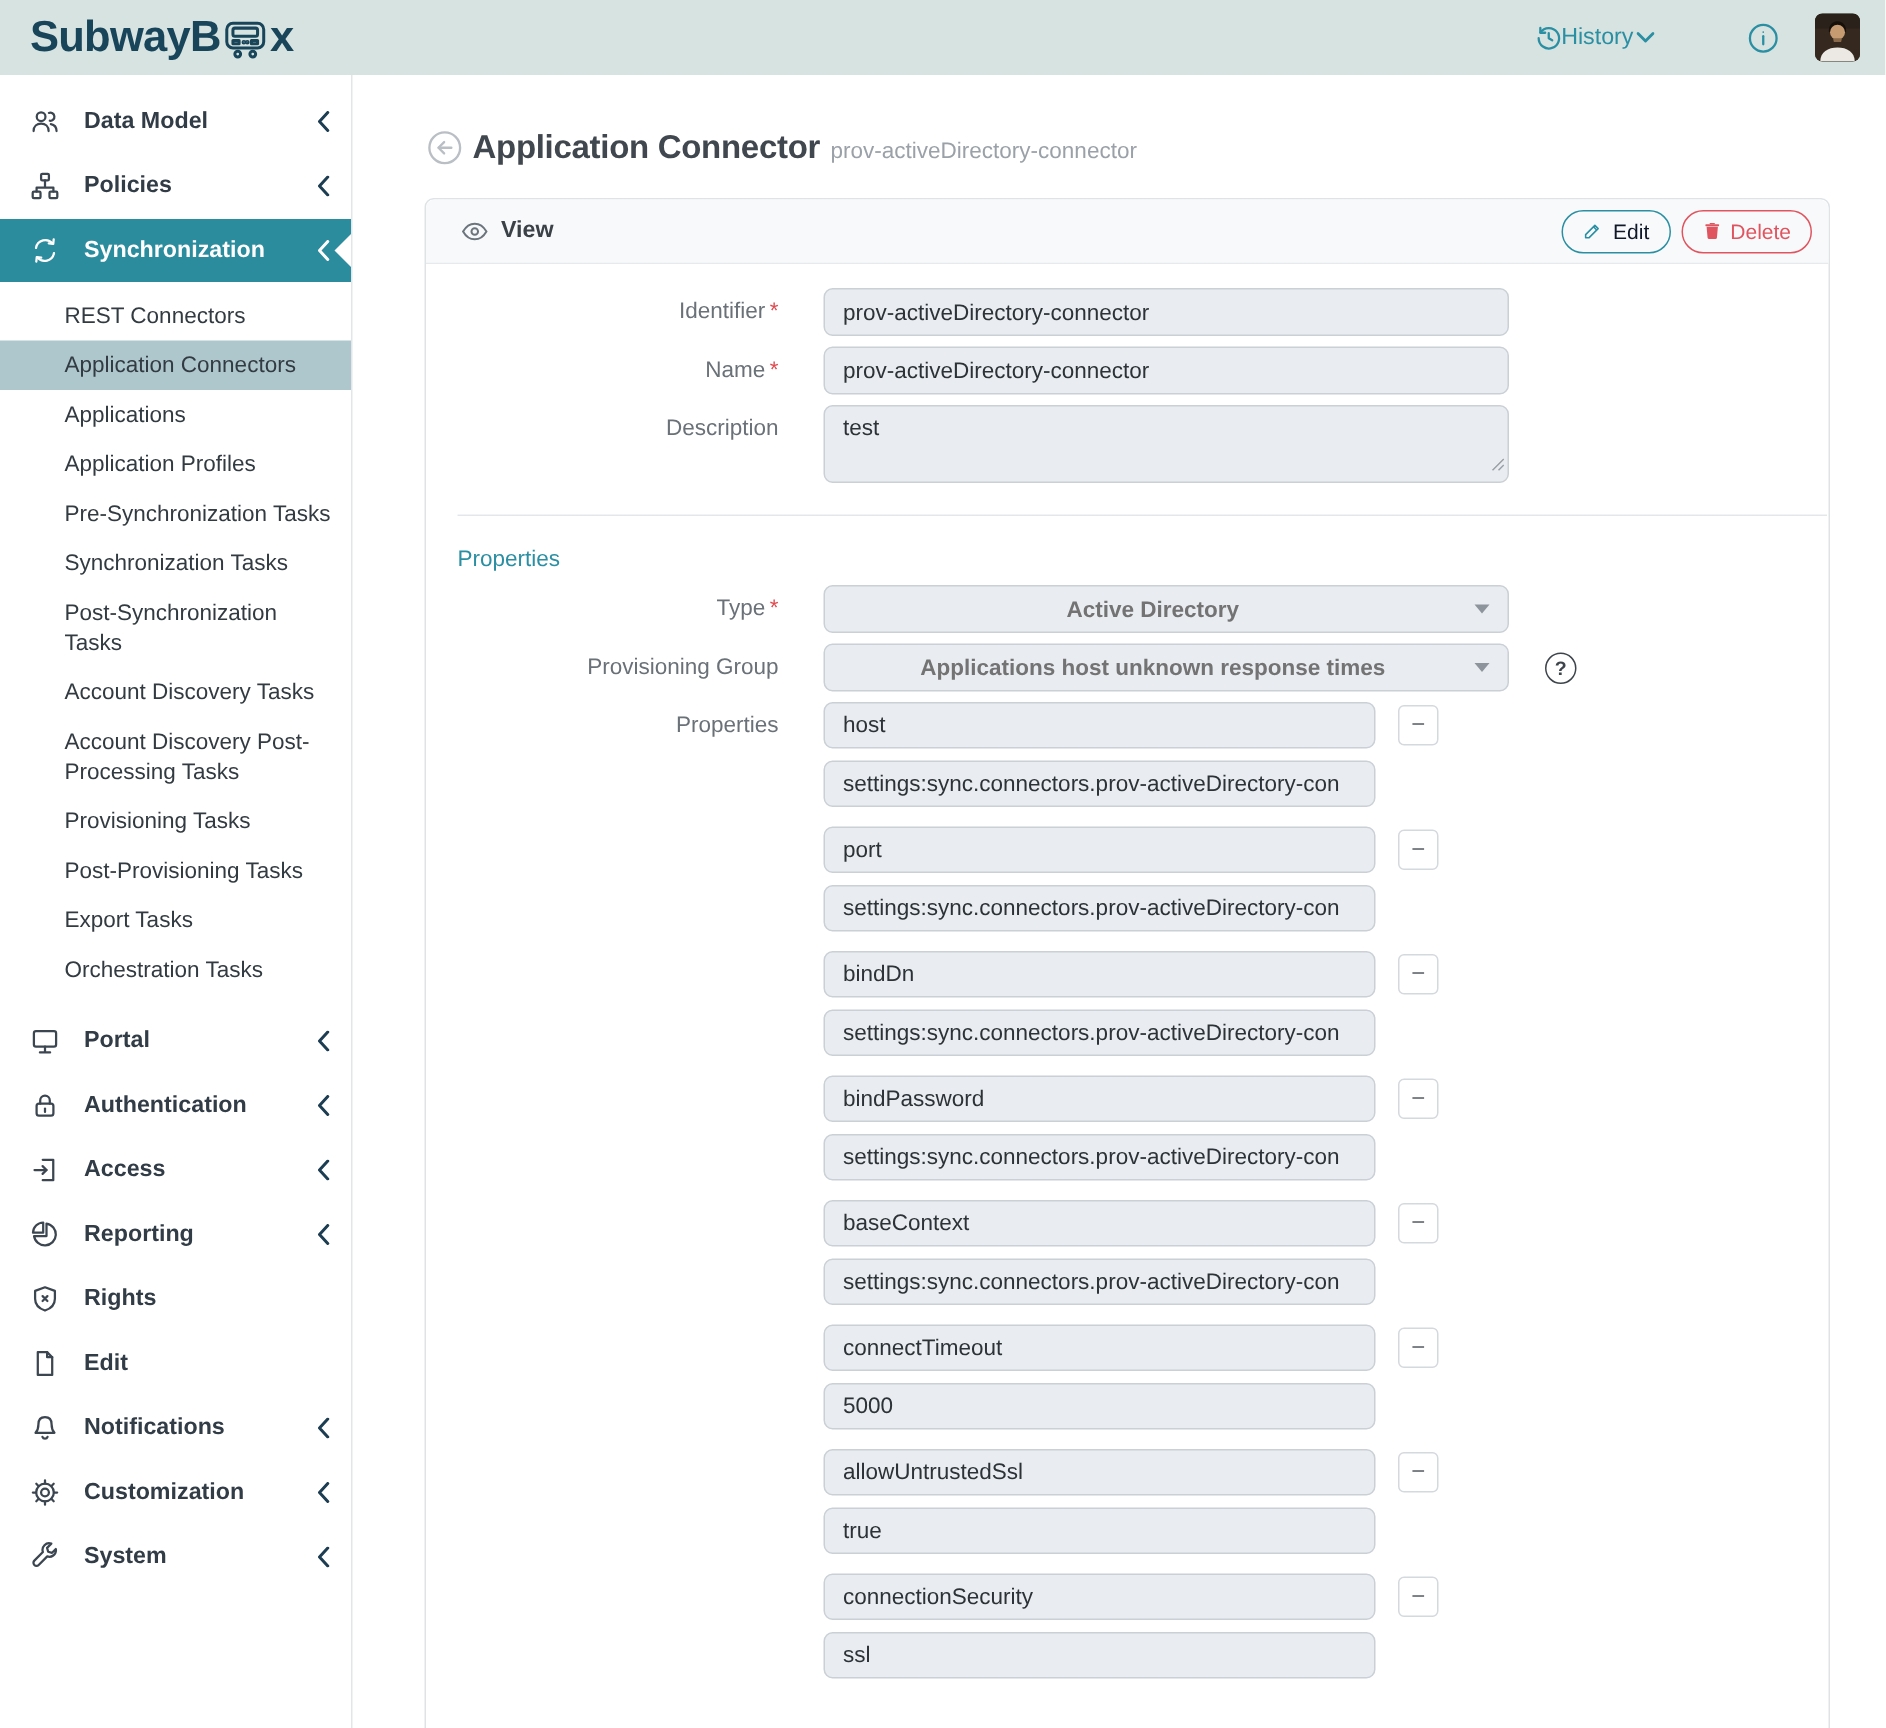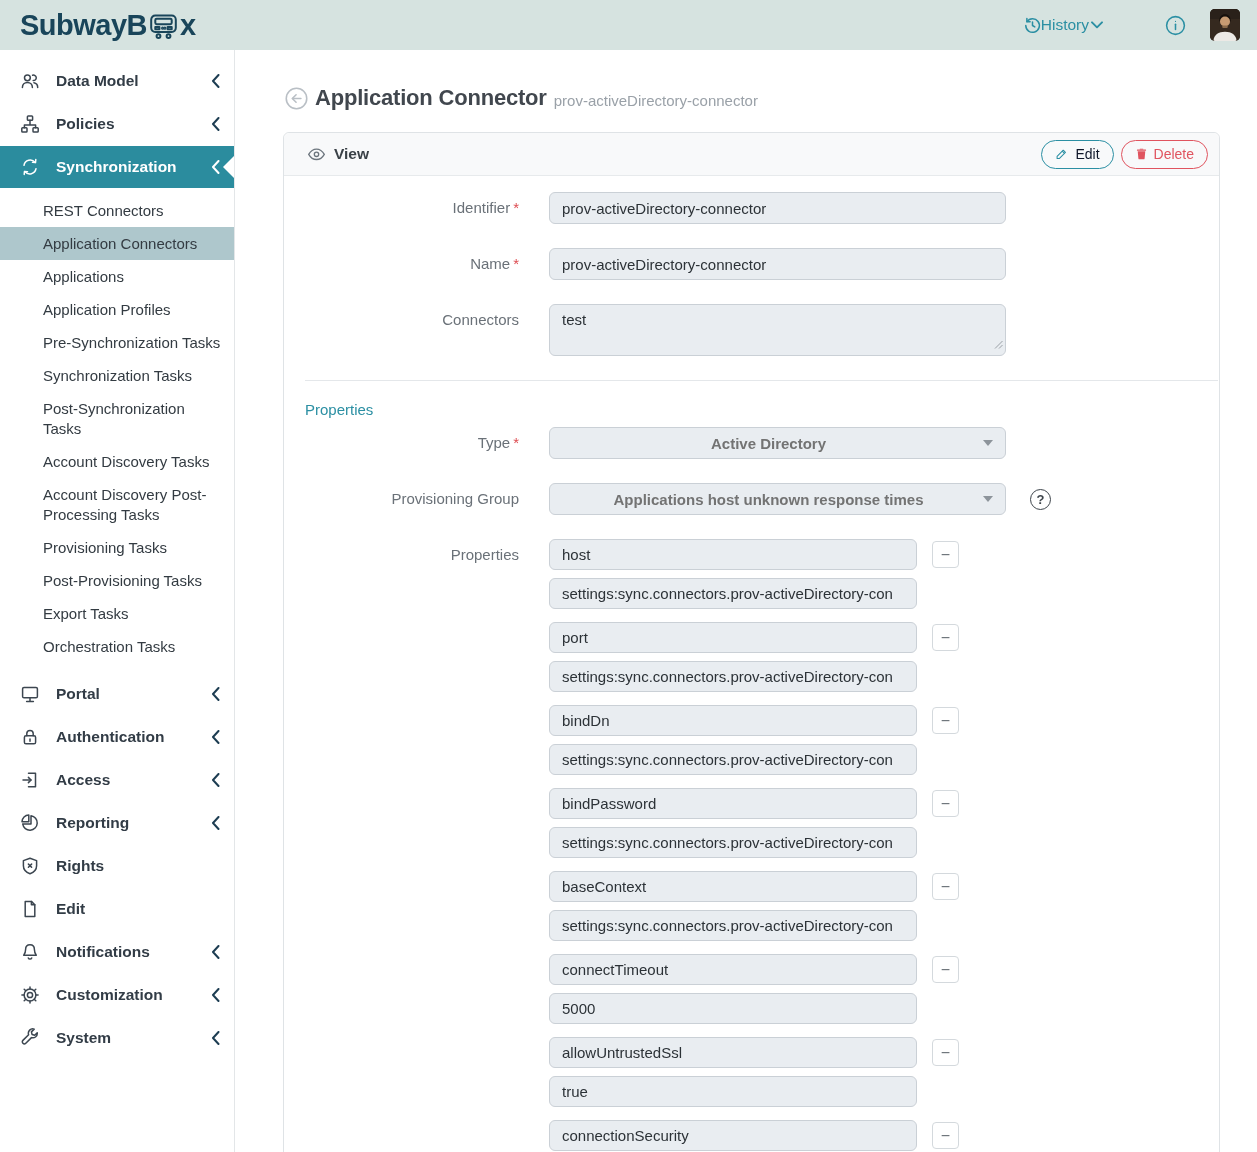--- a/index.html
+++ b/index.html
@@ -68,7 +68,7 @@
   .btn-del{ border:1px solid #e0545f; color:#e0545f; }
   
   .panel-body{ padding:16px 0 40px; }
-  .form-row{ display:flex; margin-bottom:24px; }
+  .form-row{ display:flex; margin-bottom:7px; }
   .form-label{ flex:0 0 265px; text-align:right; padding-right:30px;
     font-size:15px; color:#6a7178; padding-top:6px; line-height:20px; }
   .req{ color:#dd4b50; margin-left:3px; }

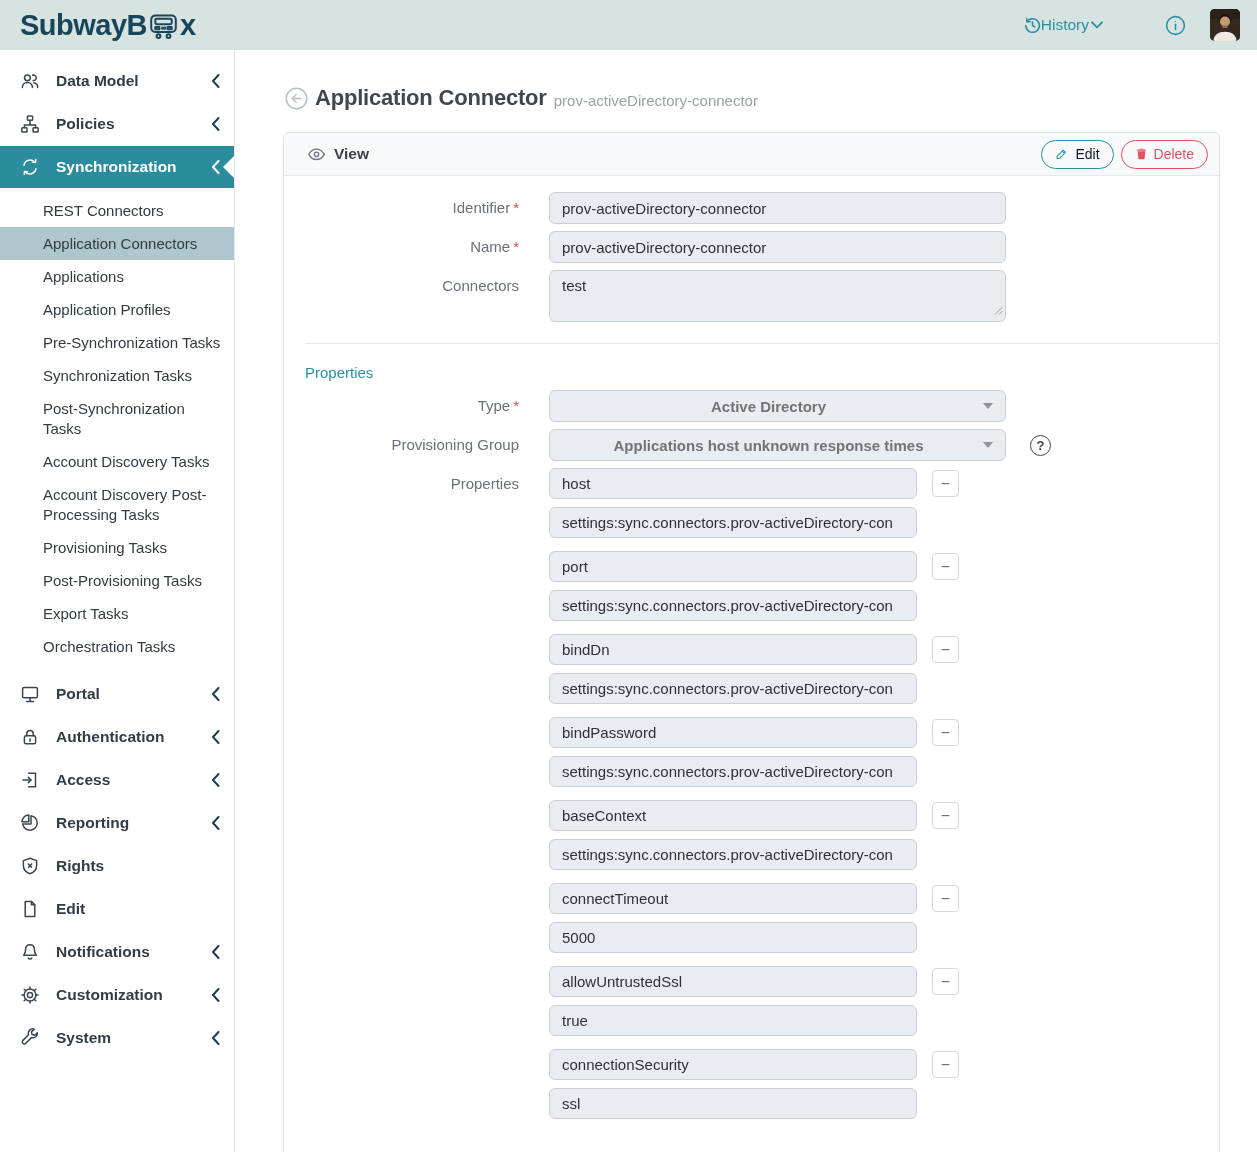--- a/index.html
+++ b/index.html
@@ -409,7 +409,7 @@
         </div>
 
         <div class="form-row">
-          <div class="form-label">Connectors</div>
+          <div class="form-label">Description</div>
           <div class="ta-wrap">
             <textarea class="text-input" readonly="" style="">test</textarea>
             <span class="ta-grip">

